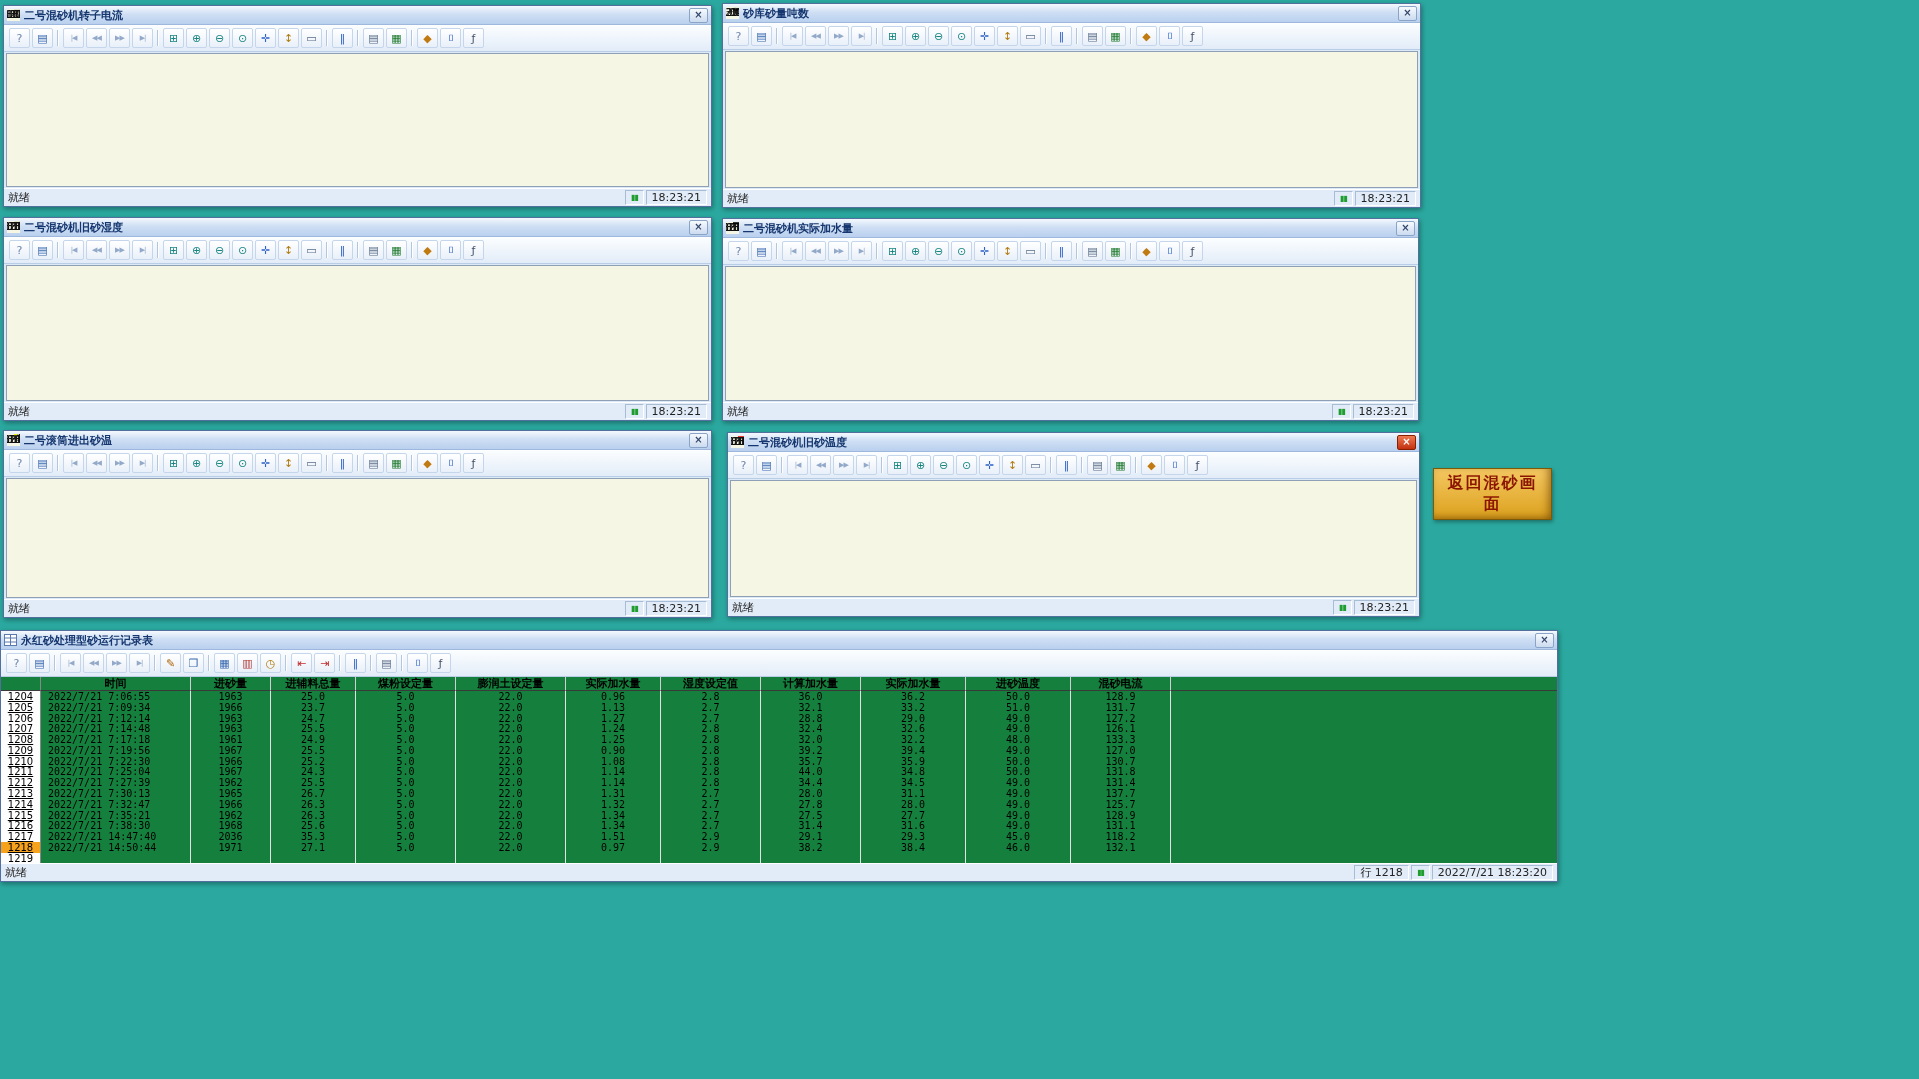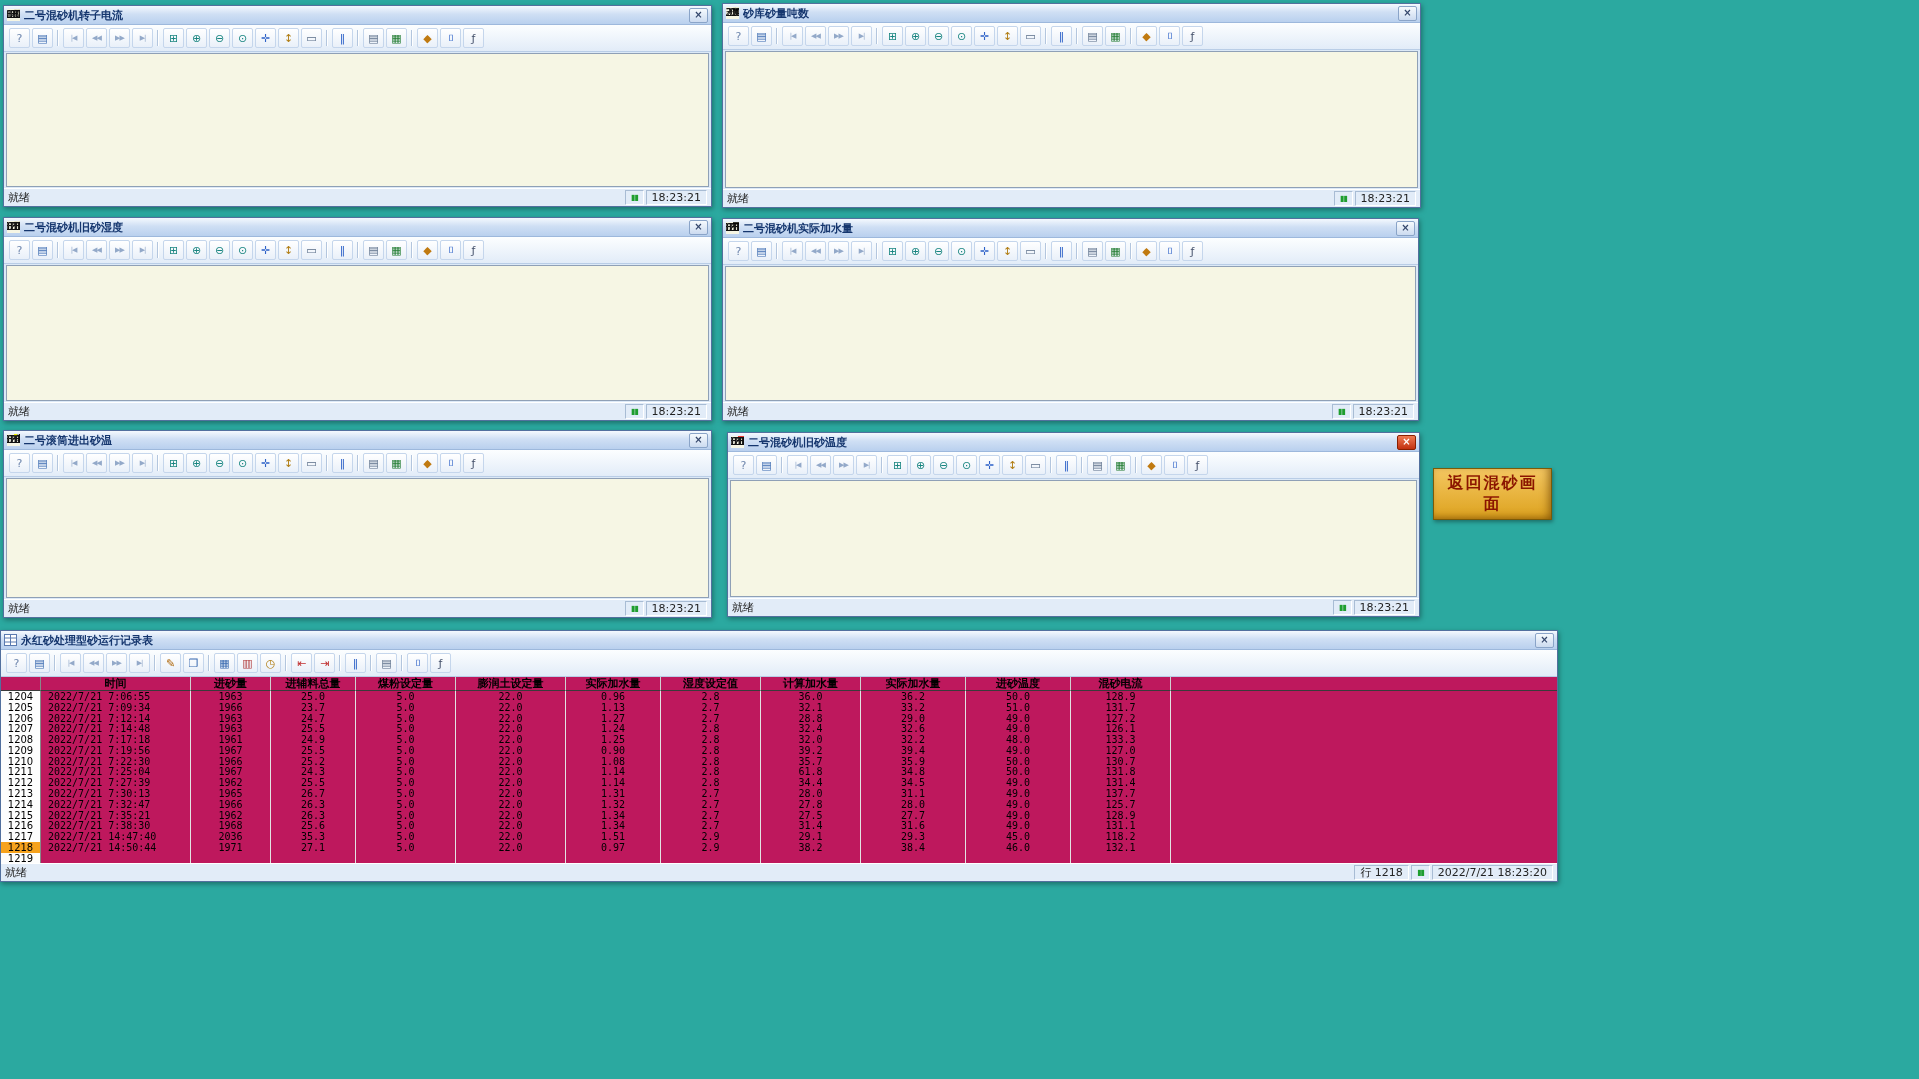--- a/index.html
+++ b/index.html
@@ -33,7 +33,7 @@
                border:1px solid;border-color:#a8bcd4 #ffffff #ffffff #a8bcd4;}
   .status-chart-icon{font-size:8px;line-height:1;letter-spacing:-1px;}
   
-  .table-body{flex:1;background:#be185d;overflow:hidden;}
+  .table-body{flex:1;background:#15803d;overflow:hidden;}
   #record-grid{display:grid;}
   #record-grid .th{font-size:11px;font-weight:bold;color:#000;text-align:center;
                    border-bottom:1px solid #3a3a3a;border-right:1px solid #d0d0d0;

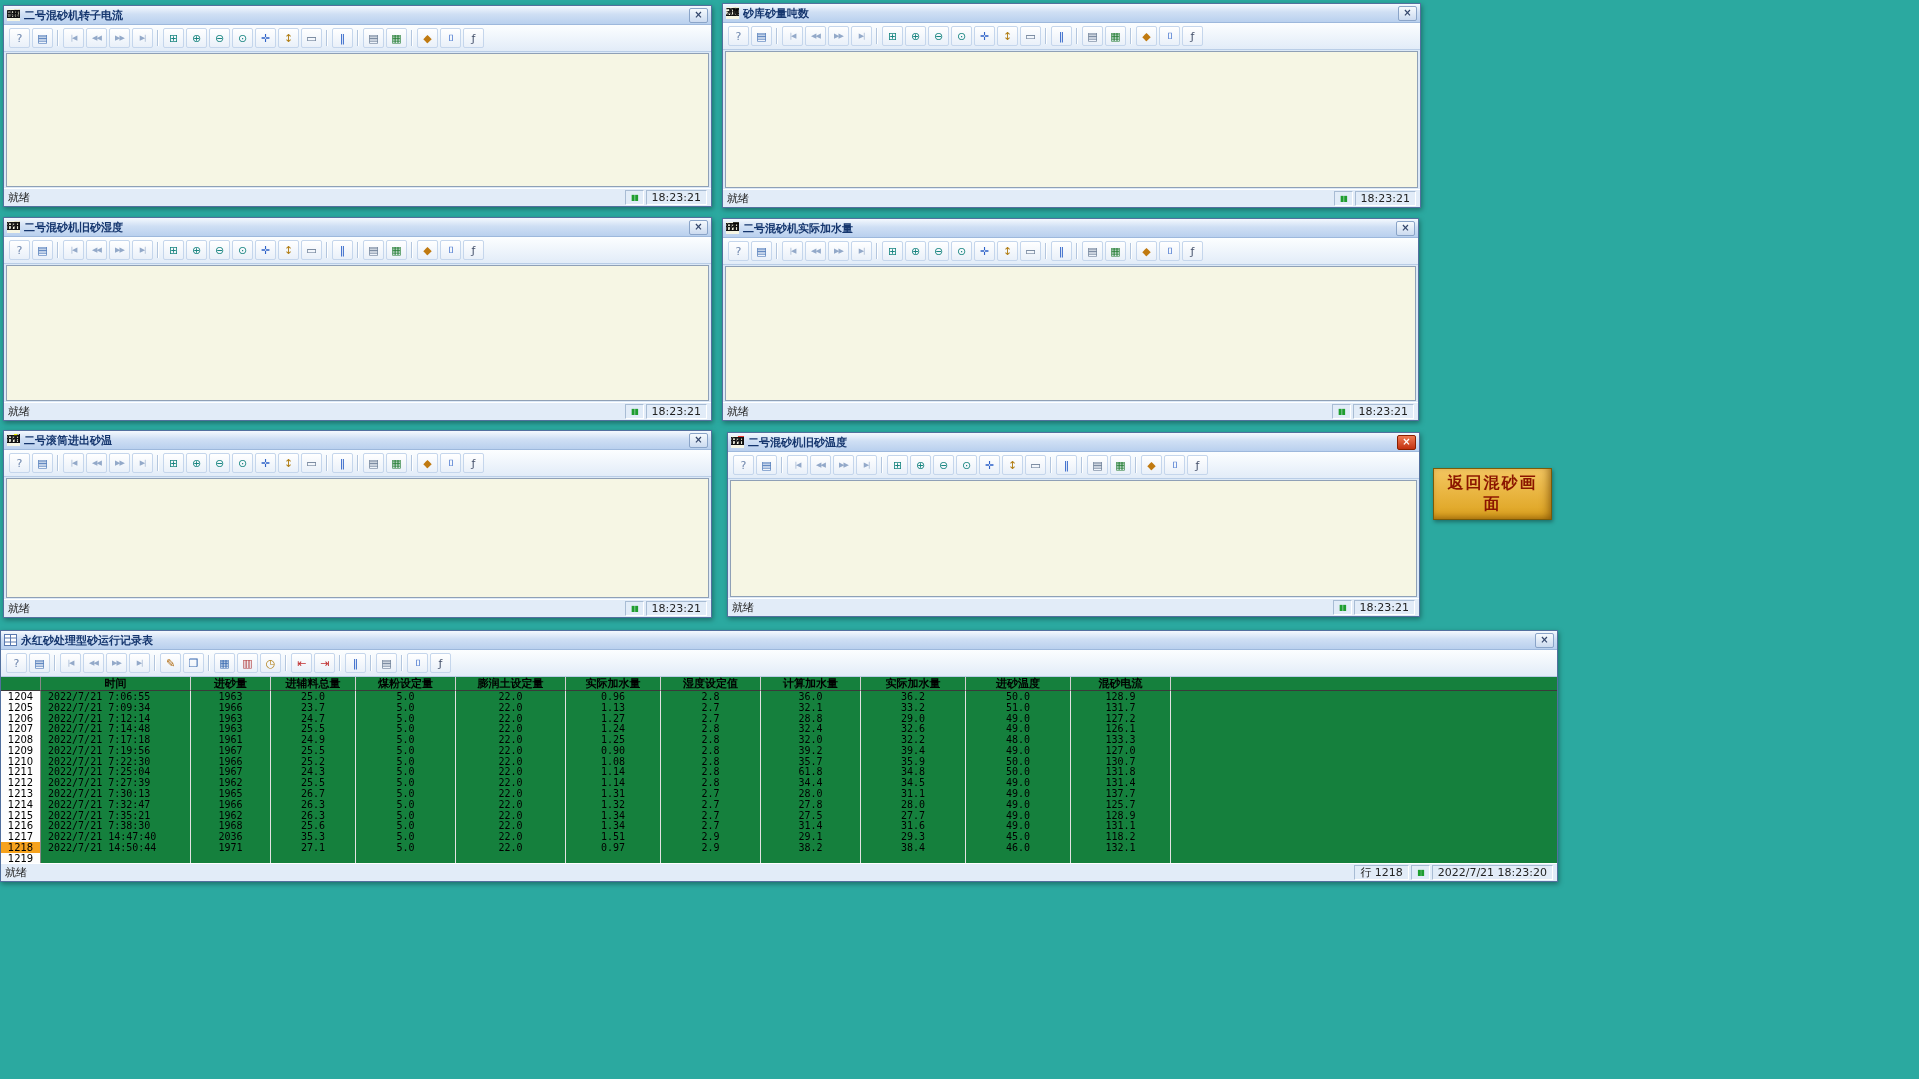--- a/index.html
+++ b/index.html
@@ -41,7 +41,7 @@
   #record-grid .th.corner{border-right:1px solid #888;}
   #record-grid .th.fill{border-right:none;}
   #record-grid .rn{font-size:10px;color:#000;text-align:center;border-right:1px solid #888;
-                   display:flex;align-items:center;justify-content:center;background:#fdfdfd;cursor:pointer;}
+                   display:flex;align-items:center;justify-content:center;background:#fdfdfd;cursor:pointer;text-decoration:underline;}
   #record-grid .rn.hl{background:#f6a21d;text-align:center;}
   #record-grid .td{font-family:"DejaVu Sans Mono","Liberation Mono",monospace;font-size:10px;color:#000;
                    display:flex;align-items:center;justify-content:center;white-space:nowrap;overflow:hidden;

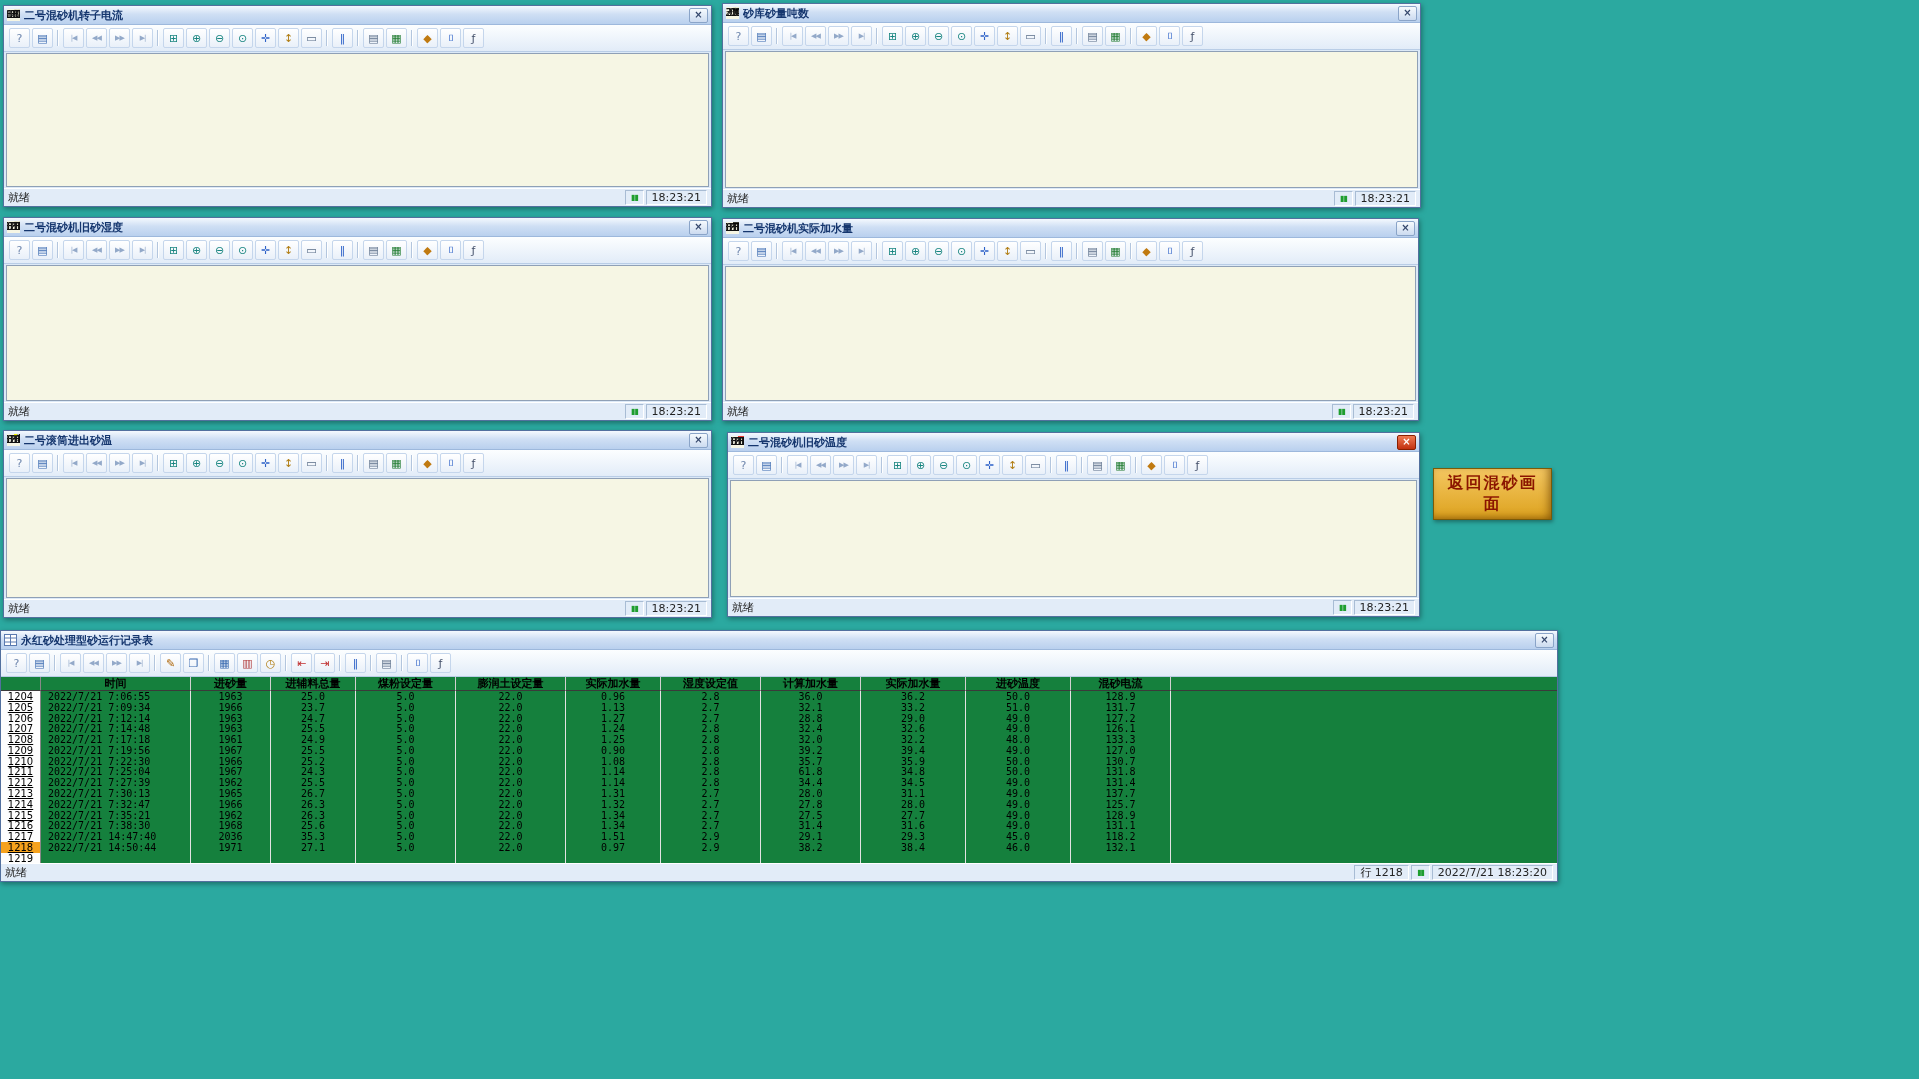--- a/index.html
+++ b/index.html
@@ -1114,7 +1114,7 @@
           <div class="td">22.0</div>
           <div class="td">1.14</div>
           <div class="td">2.8</div>
-          <div class="td">61.8</div>
+          <div class="td">44.0</div>
           <div class="td">34.8</div>
           <div class="td">50.0</div>
           <div class="td">131.8</div>

